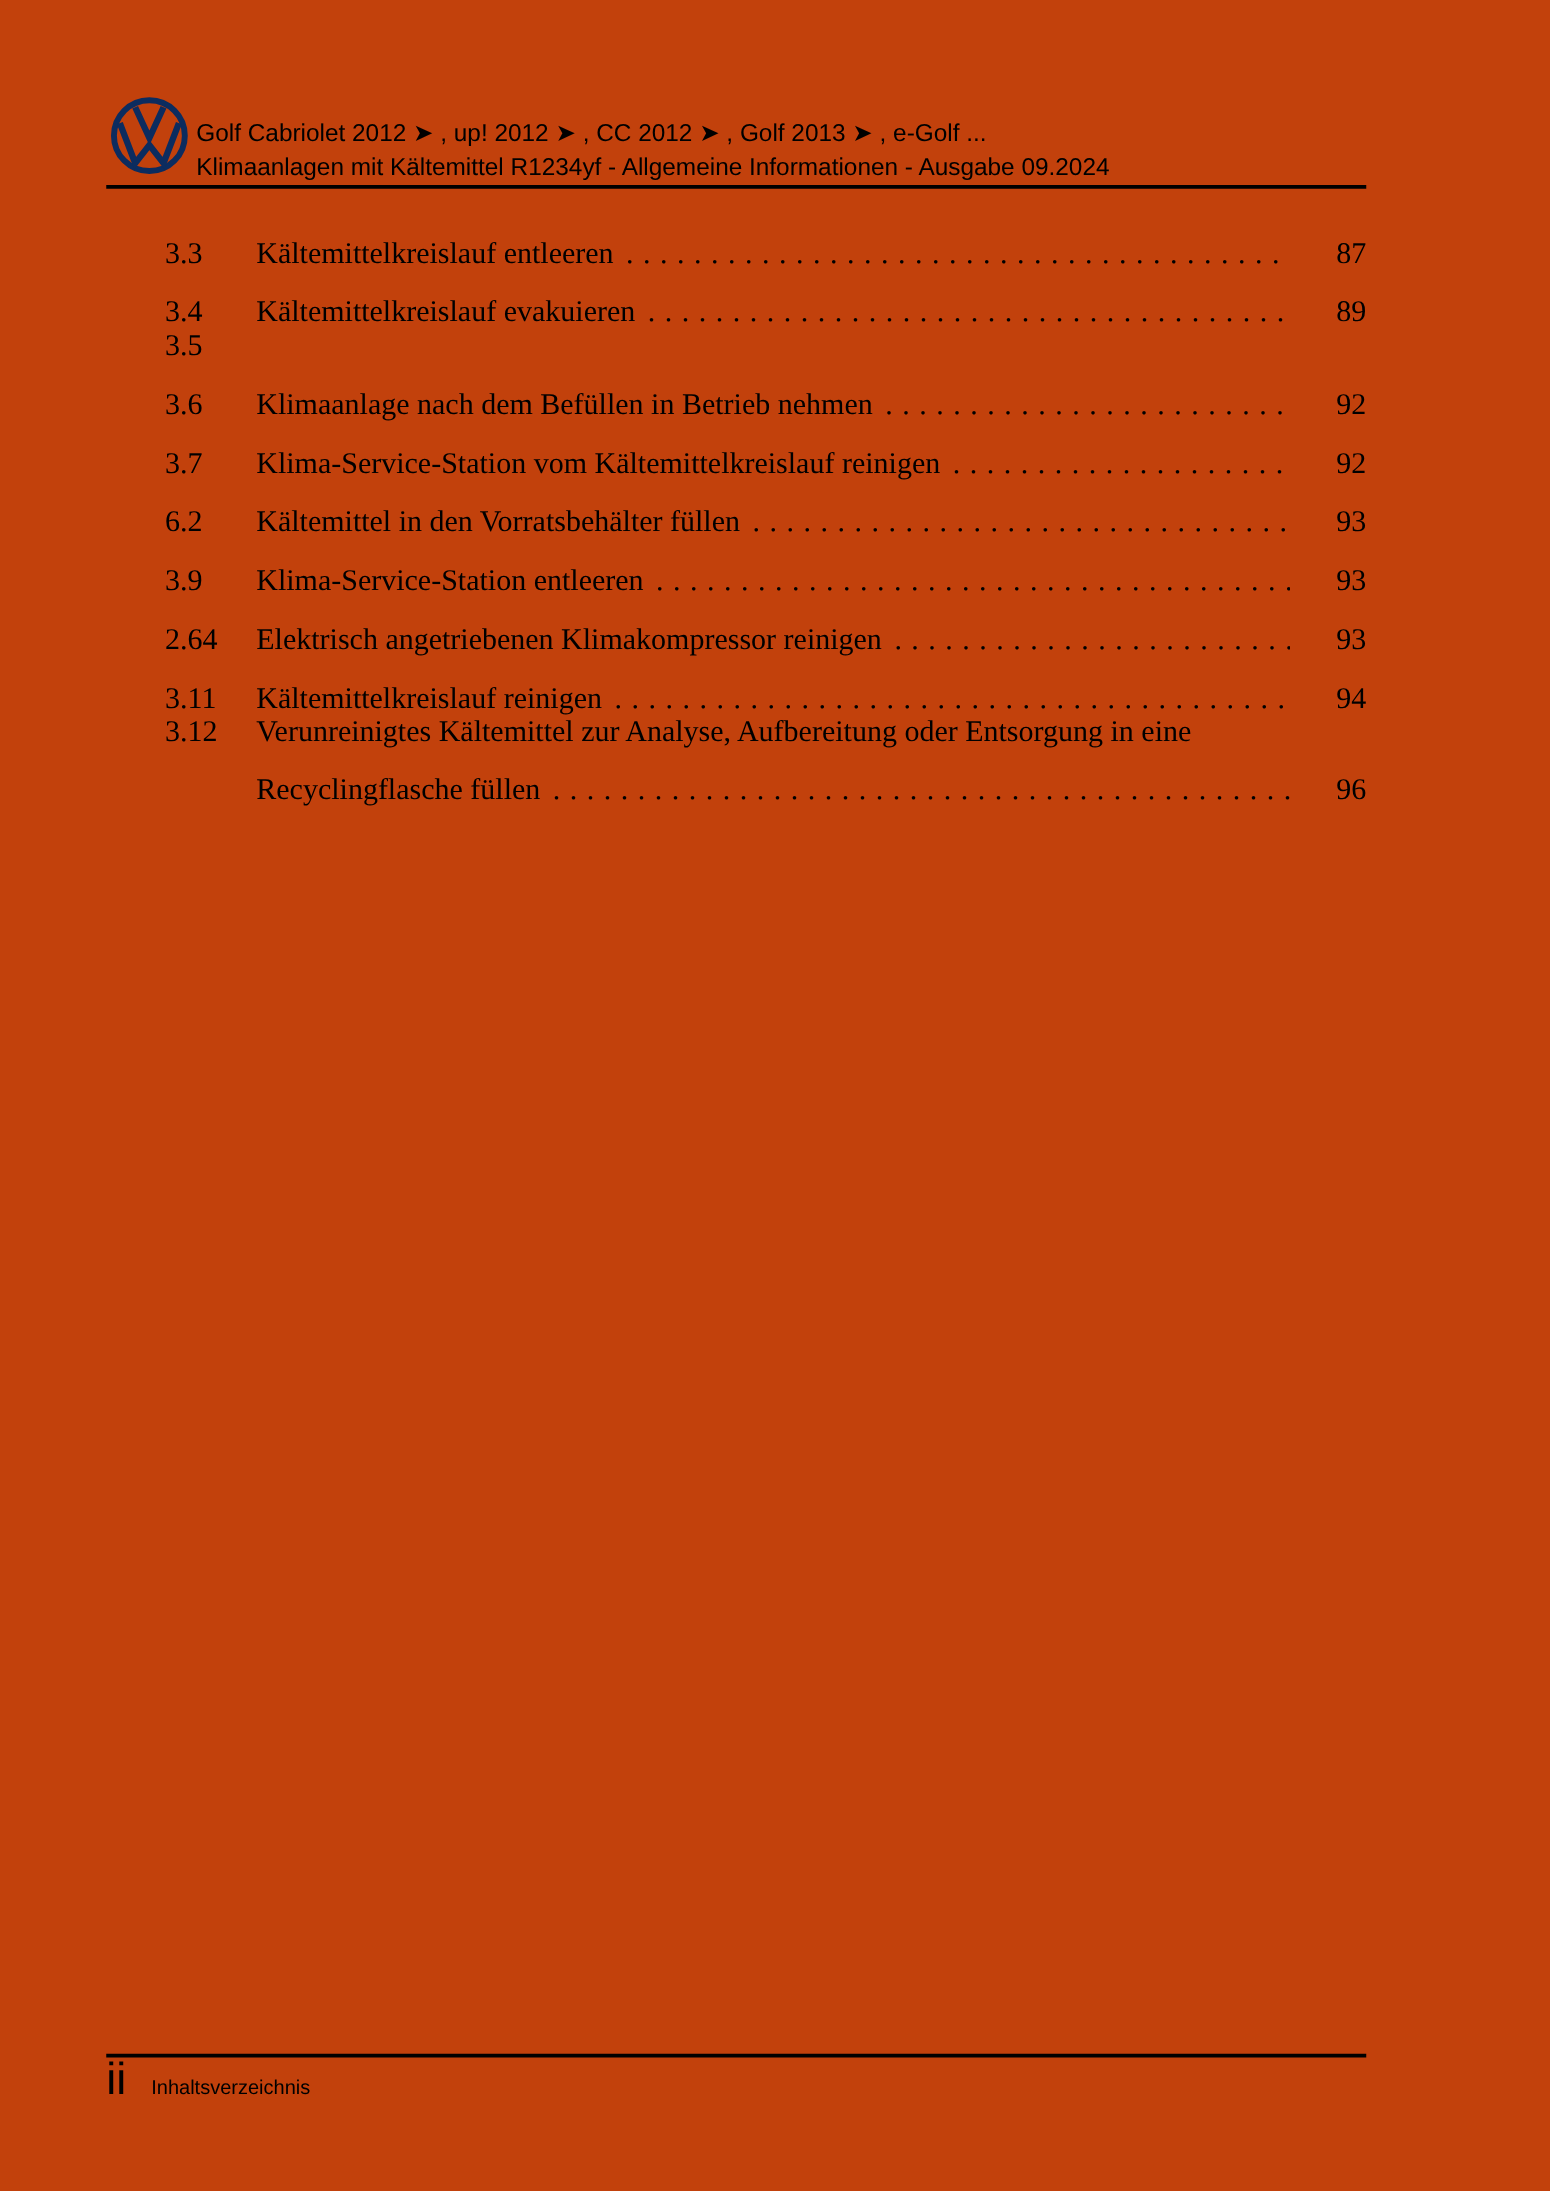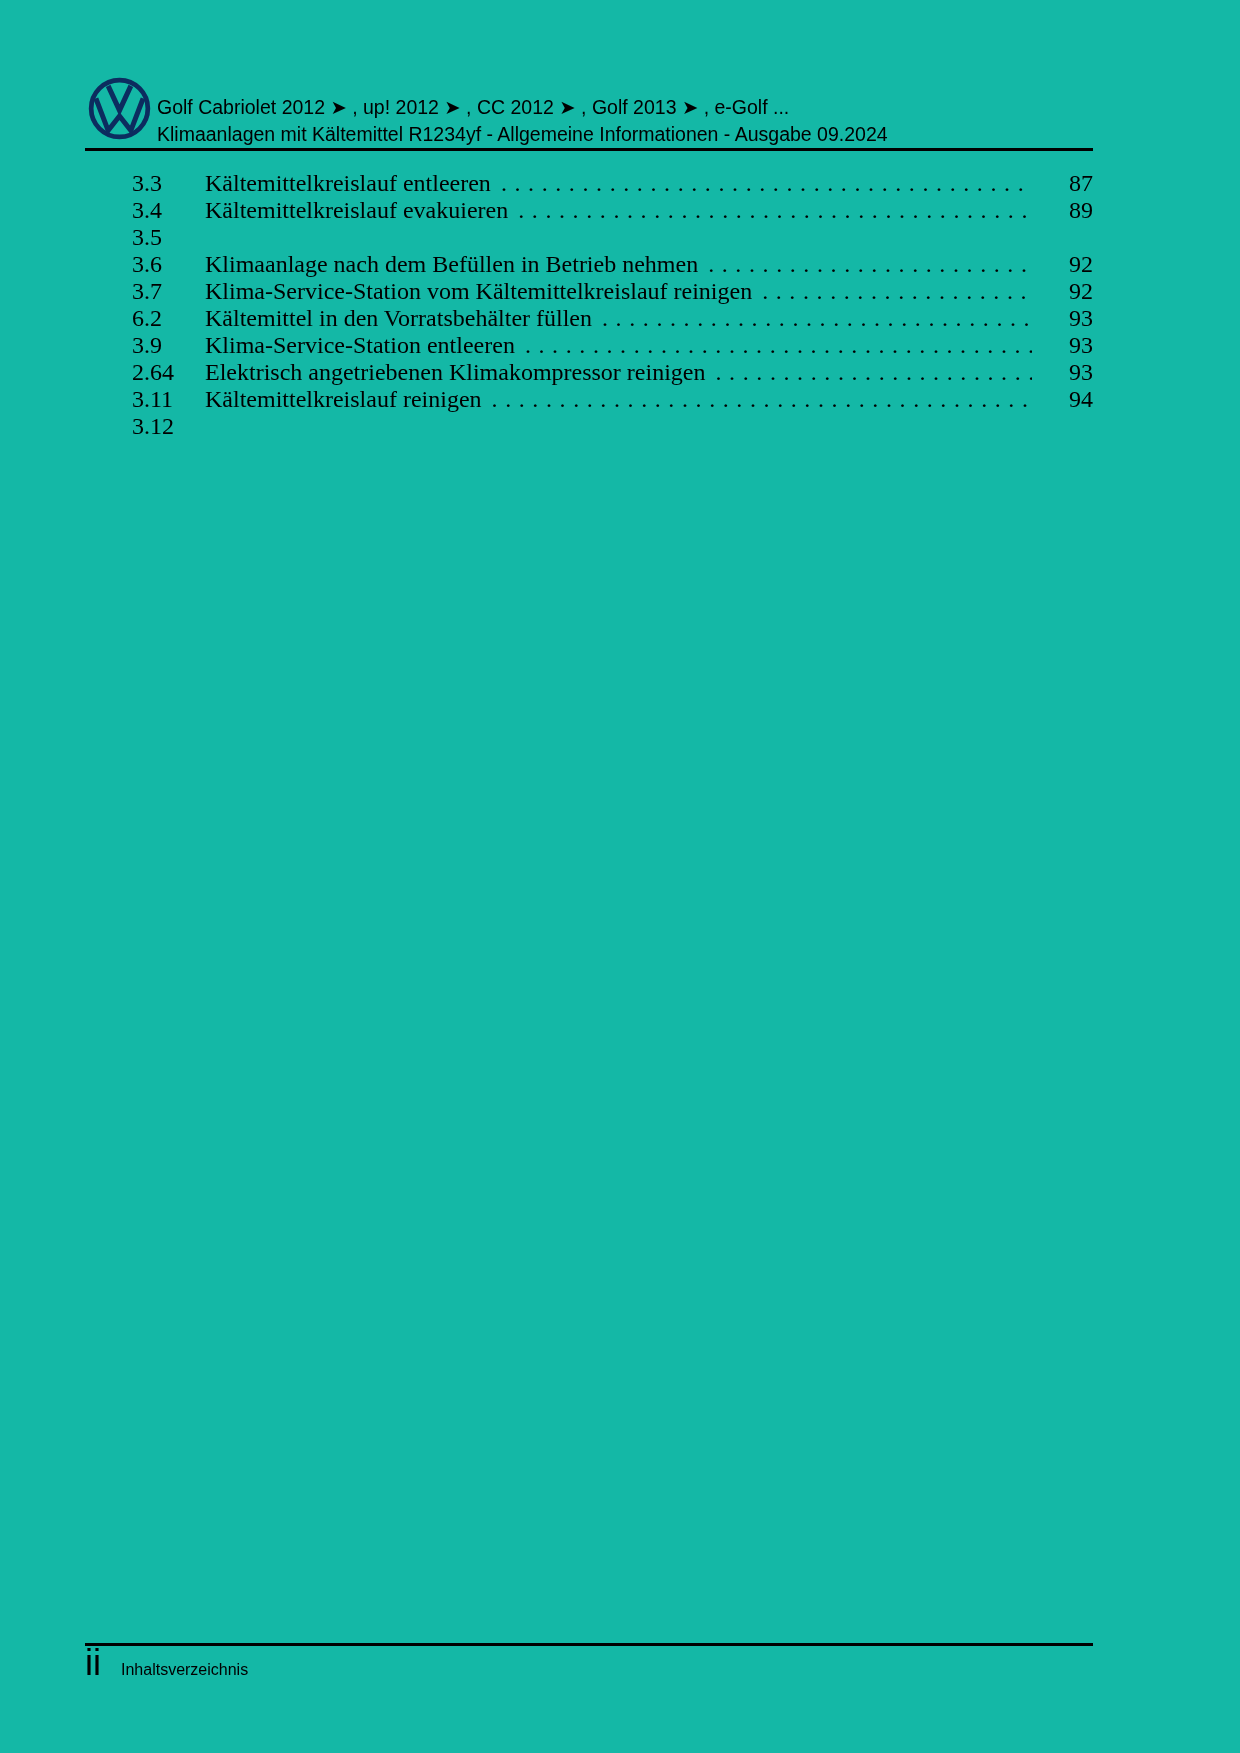--- a/index.html
+++ b/index.html
@@ -11,7 +11,7 @@
     position: relative;
     width: 1240px;
     height: 1753px;
-    background: #14b8a6;
+    background: #c2410c;
     color: #000000;
     font-family: "Liberation Sans", "DejaVu Sans", sans-serif;
     overflow: hidden;

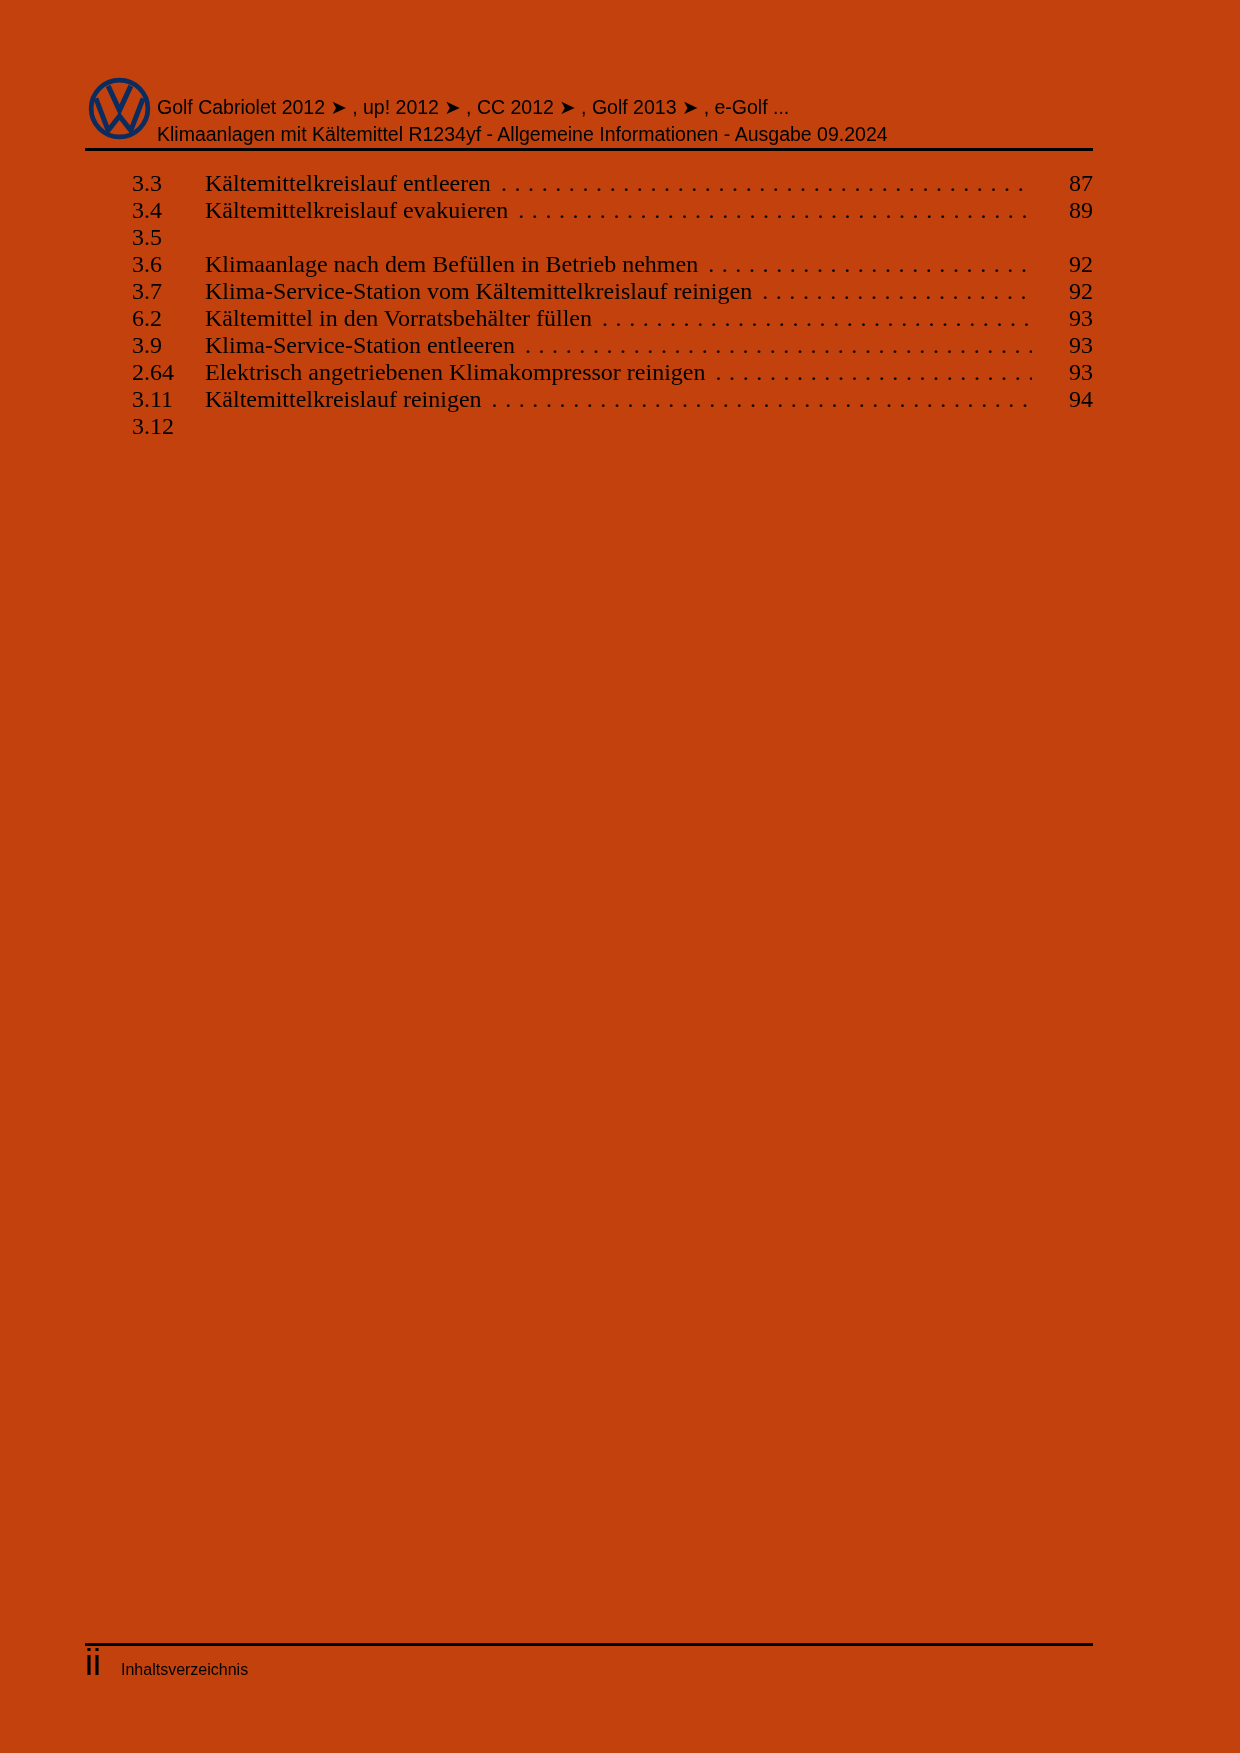--- a/index.html
+++ b/index.html
@@ -68,6 +68,7 @@
     display: flex;
     align-items: baseline;
     line-height: 27px;
+    margin-top: 20px;
   }
   .toc-wrap-first {
     display: block;

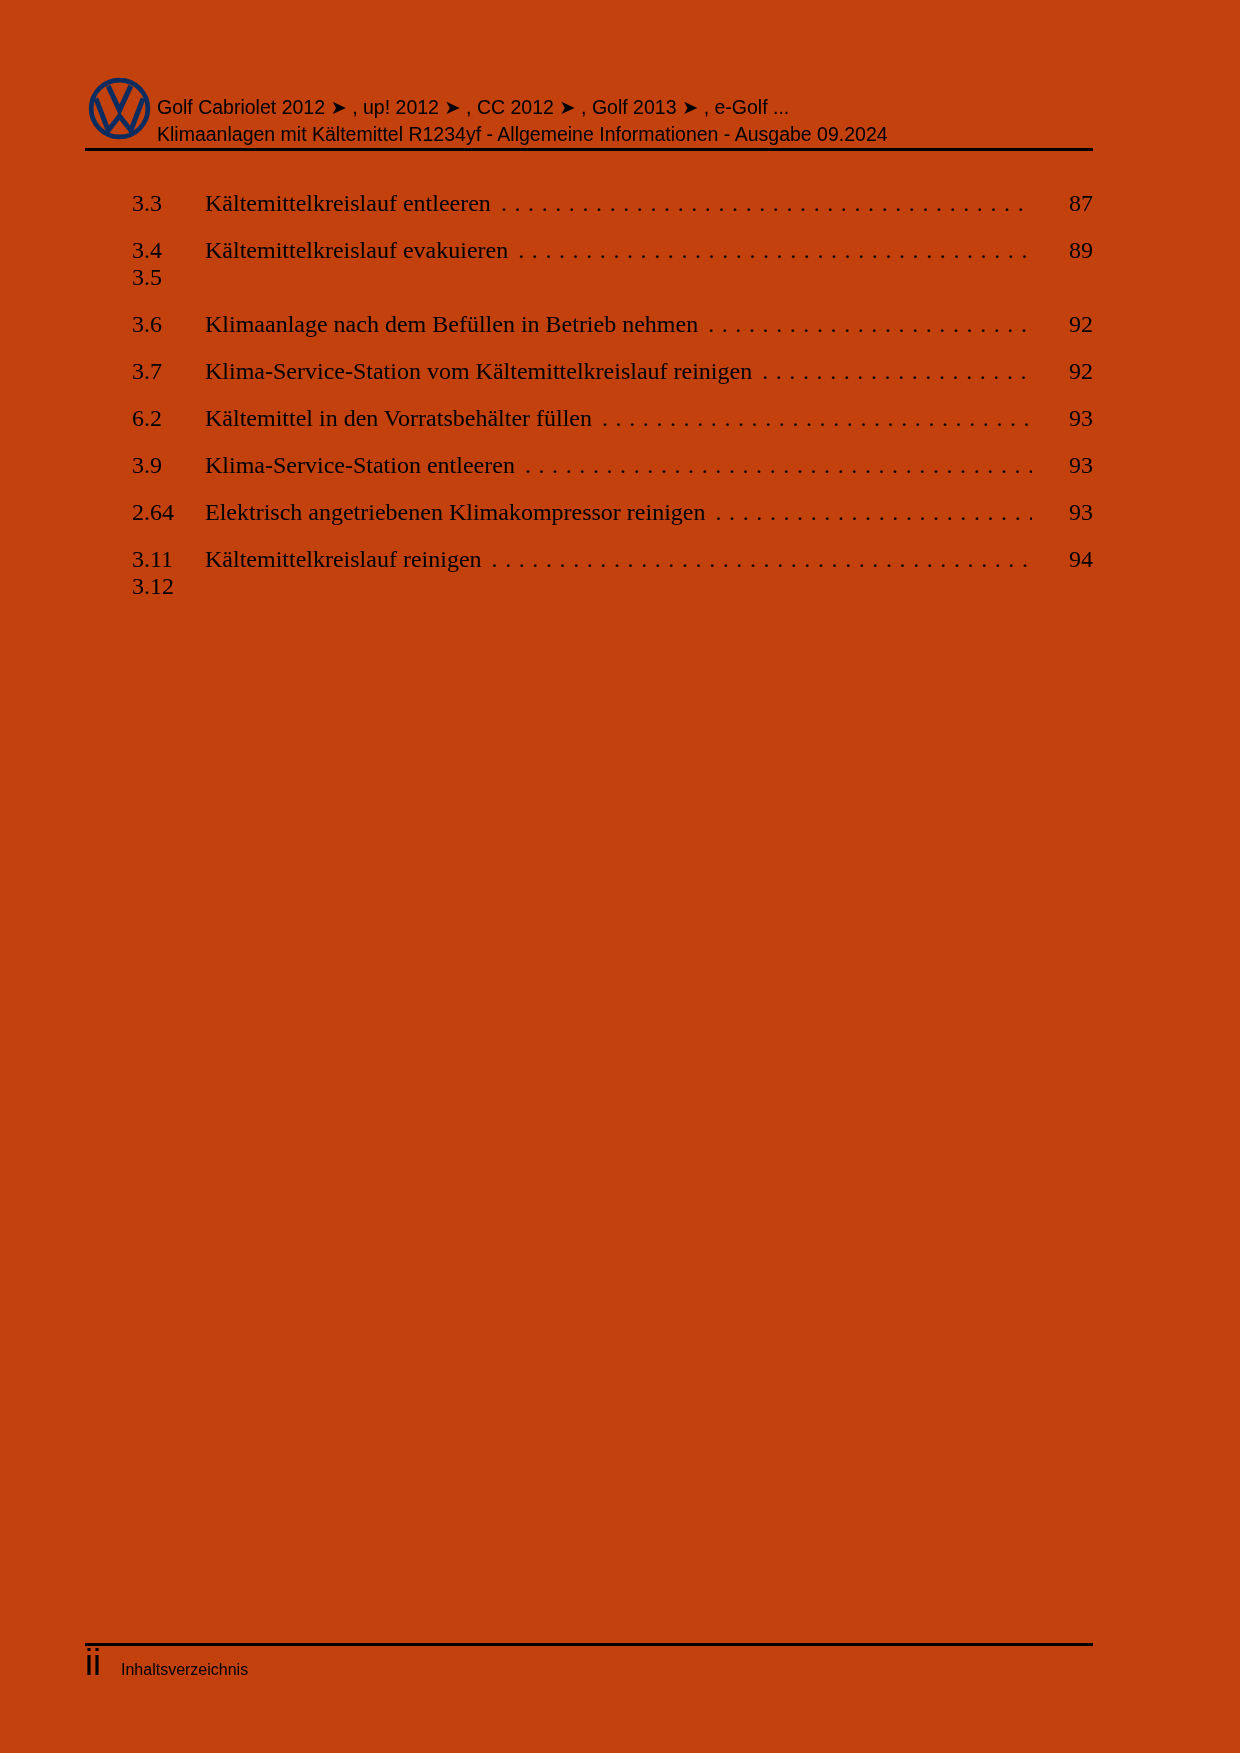--- a/index.html
+++ b/index.html
@@ -225,6 +225,14 @@
 
     <div class="toc-row wrapped">
       <span class="toc-num">3.12</span>
+      <span class="toc-body">
+        <span class="toc-wrap-first">Verunreinigtes Kältemittel zur Analyse, Aufbereitung oder Entsorgung in eine</span>
+        <span class="toc-line">
+          <span class="toc-title">Recyclingflasche füllen</span>
+          <span class="toc-dots"></span>
+          <span class="toc-page">96</span>
+        </span>
+      </span>
     </div>
 
   </div>

